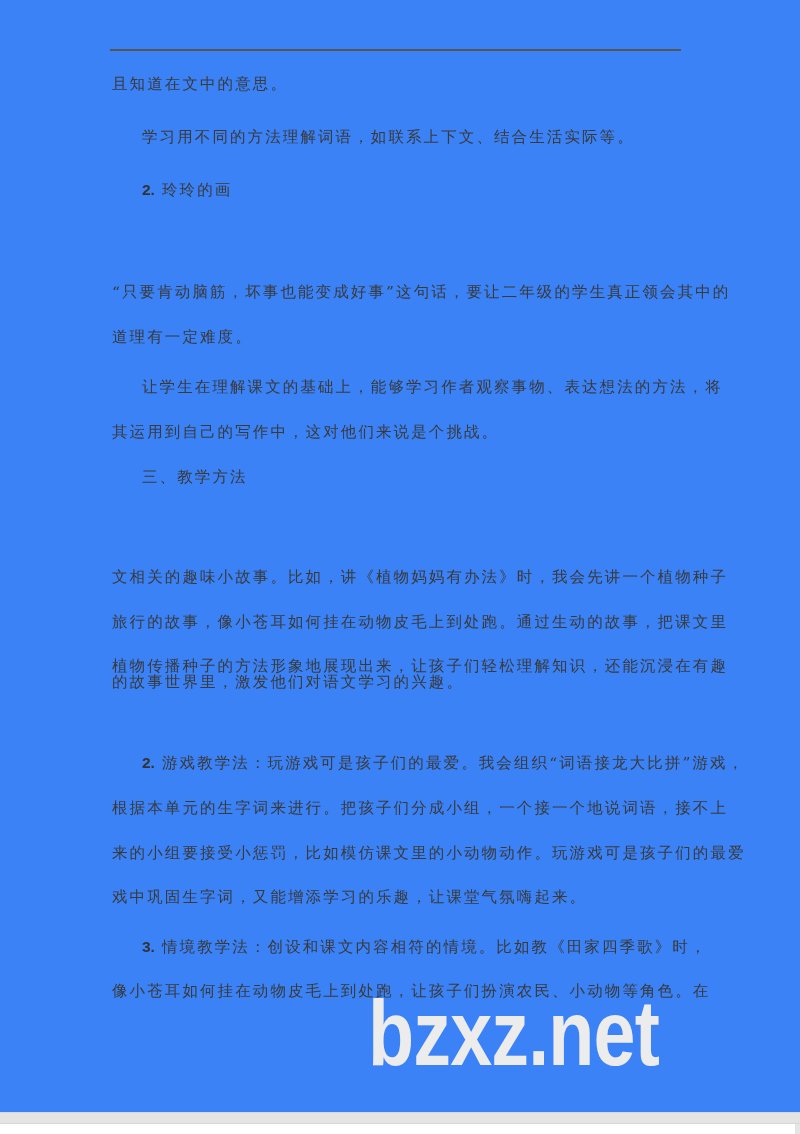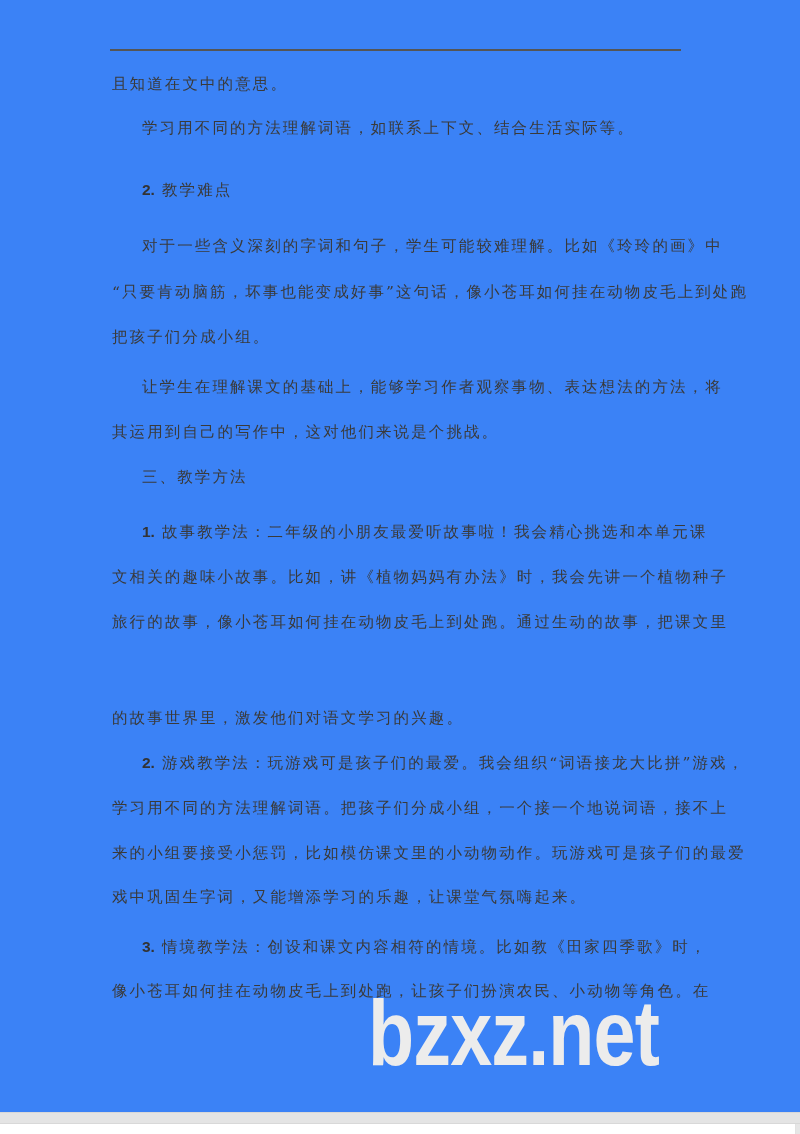--- a/index.html
+++ b/index.html
@@ -93,7 +93,7 @@
     <span>且知道在文中的意思。</span>
   </div>
 
-  <div class="line indent" style="top:118px">
+  <div class="line indent" style="top:127px">
     <span>学习用不同的方法理解词语，如联系上下文、结合生活实际等。</span>
   </div>
 

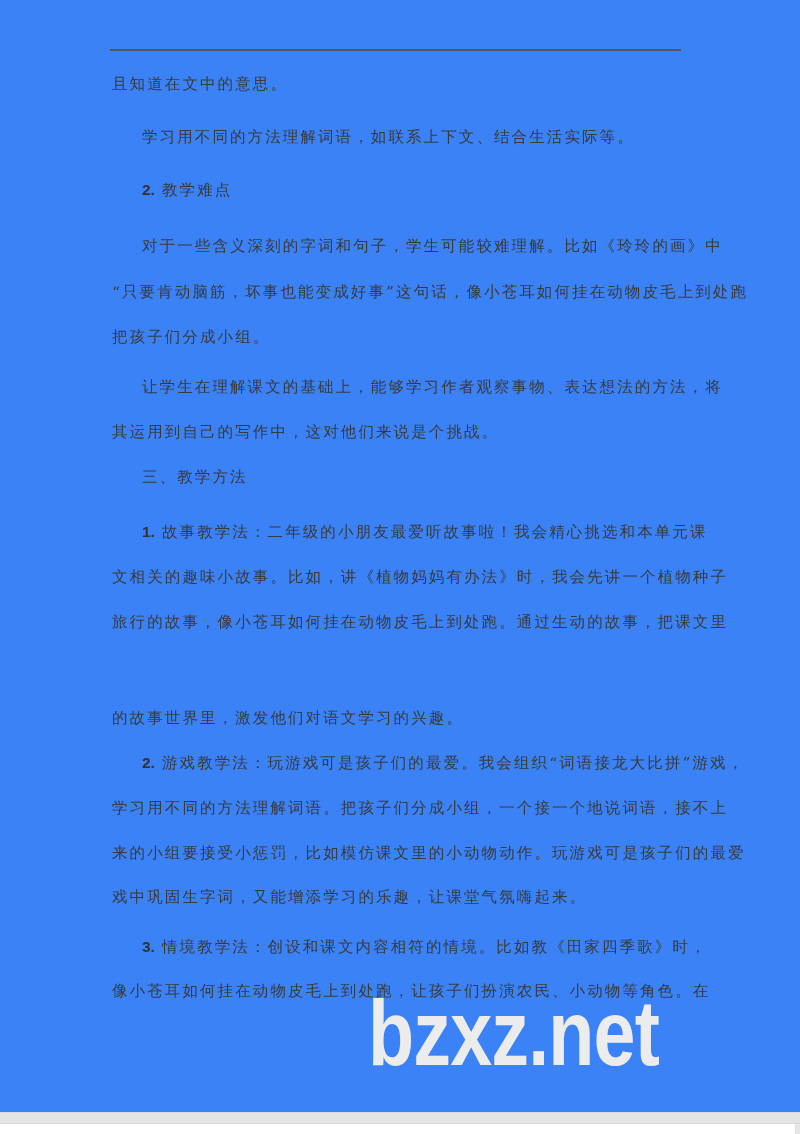--- a/index.html
+++ b/index.html
@@ -98,7 +98,7 @@
   </div>
 
   <div class="line indent" style="top:180px">
-    <span class="num">2.</span><span> 教学难点</span>
+    <span class="num">2.</span><span> 玲玲的画</span>
   </div>
 
   <div class="line indent" style="top:236px">

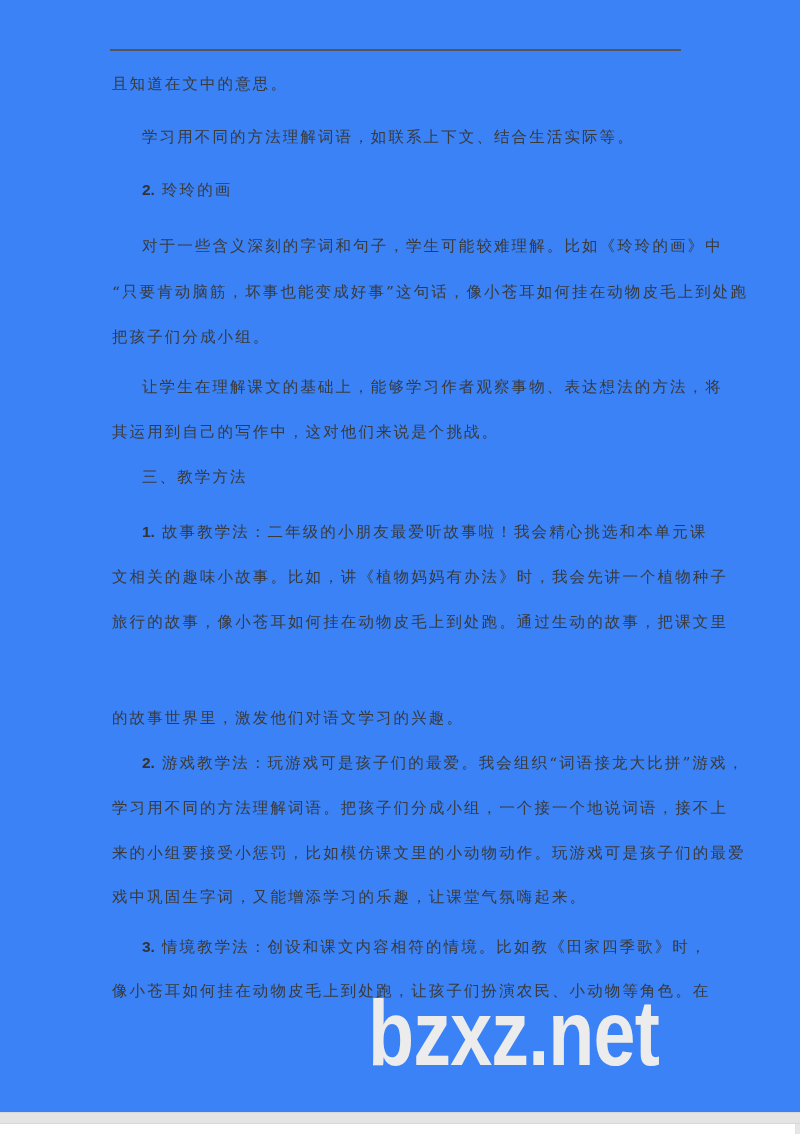--- a/index.html
+++ b/index.html
@@ -101,9 +101,6 @@
     <span class="num">2.</span><span> 玲玲的画</span>
   </div>
 
-  <div class="line indent" style="top:236px">
-    <span>对于一些含义深刻的字词和句子，学生可能较难理解。比如《玲玲的画》中</span>
-  </div>
   <div class="line" style="top:282px">
     <span>“只要肯动脑筋，坏事也能变成好事”这句话，像小苍耳如何挂在动物皮毛上到处跑</span>
   </div>

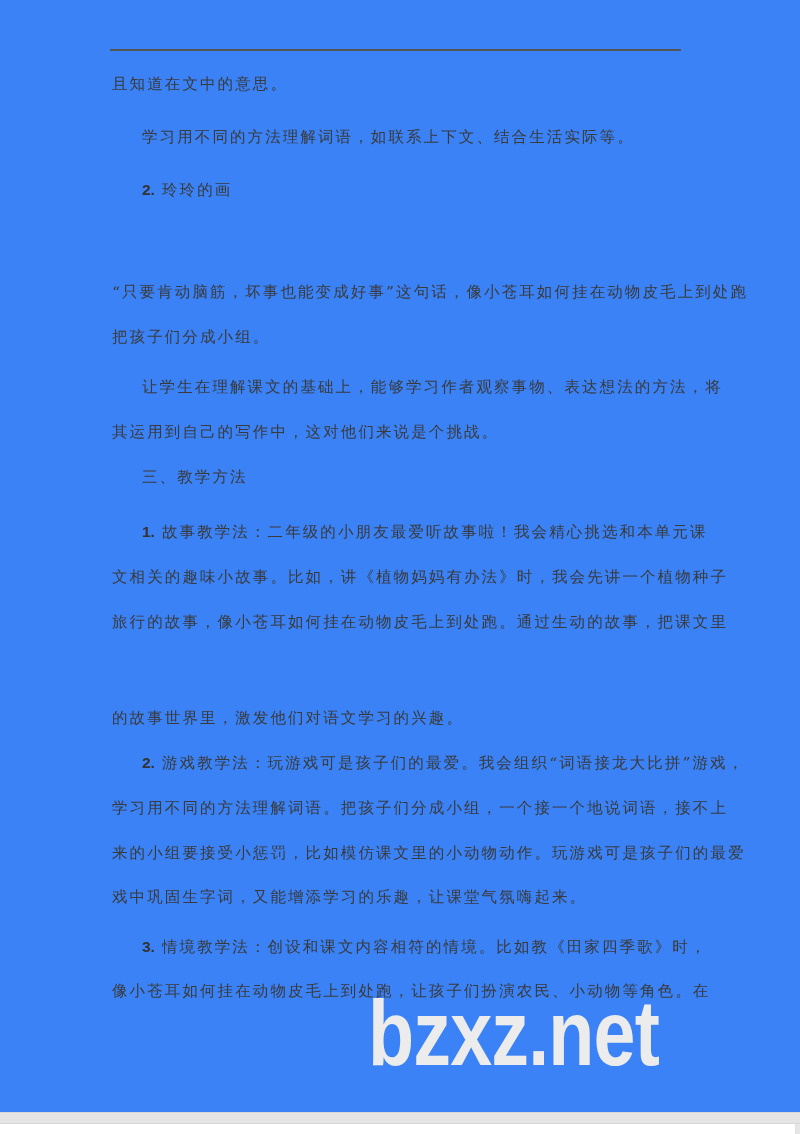--- a/index.html
+++ b/index.html
@@ -102,7 +102,7 @@
   </div>
 
   <div class="line" style="top:282px">
-    <span>“只要肯动脑筋，坏事也能变成好事”这句话，像小苍耳如何挂在动物皮毛上到处跑</span>
+    <span>“只要肯动脑筋，坏事也能变成好事”这句话，要让二年级的学生真正领会其中的</span>
   </div>
   <div class="line" style="top:327px">
     <span>把孩子们分成小组。</span>

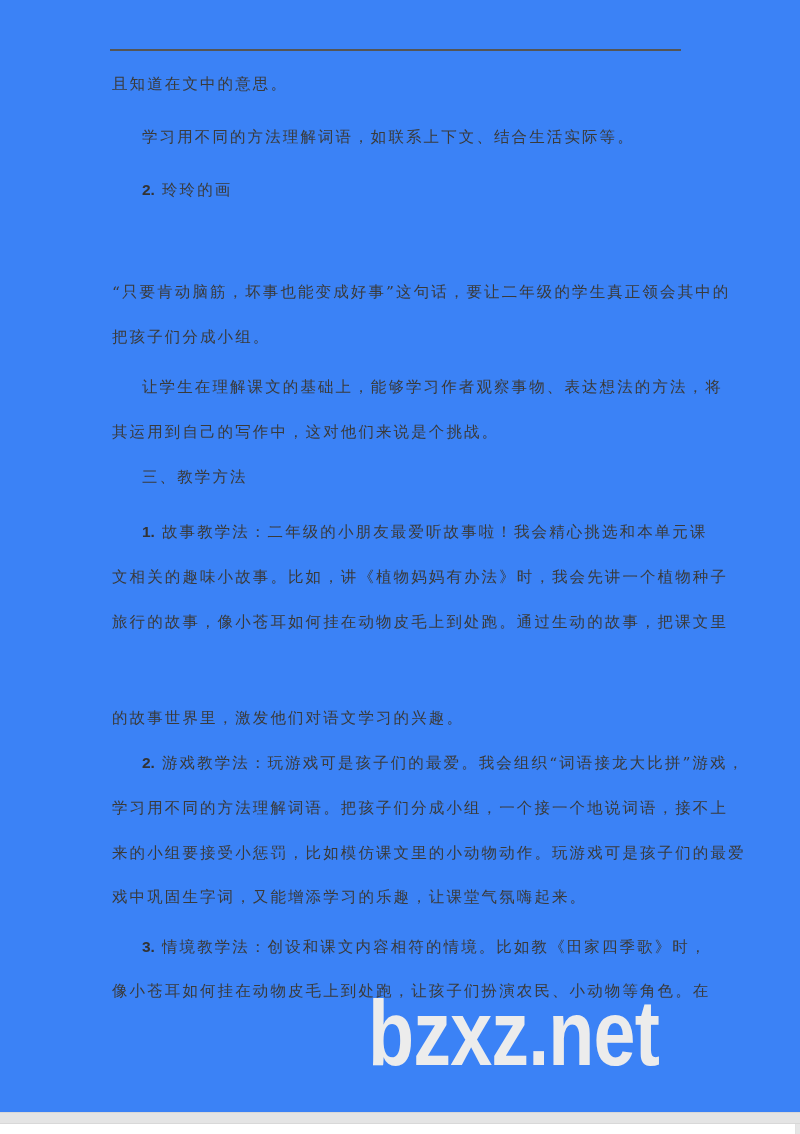--- a/index.html
+++ b/index.html
@@ -105,7 +105,7 @@
     <span>“只要肯动脑筋，坏事也能变成好事”这句话，要让二年级的学生真正领会其中的</span>
   </div>
   <div class="line" style="top:327px">
-    <span>把孩子们分成小组。</span>
+    <span>道理有一定难度。</span>
   </div>
 
   <div class="line indent" style="top:377px">

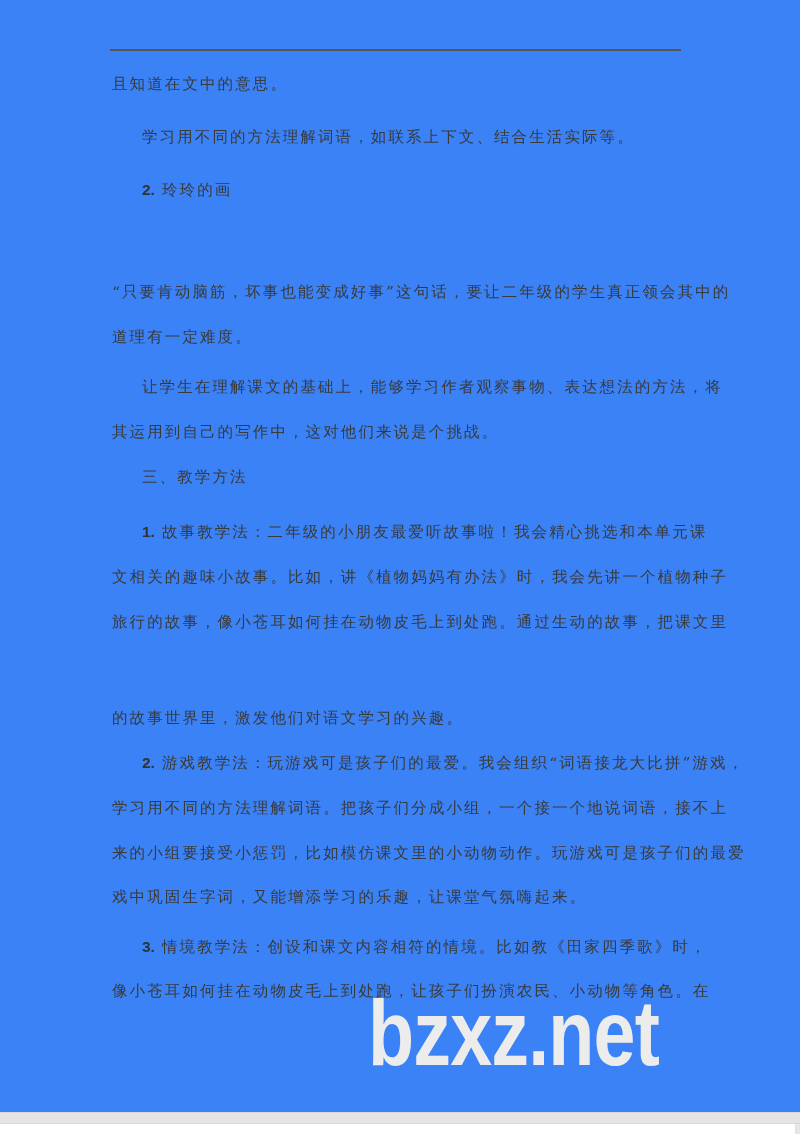--- a/index.html
+++ b/index.html
@@ -119,9 +119,6 @@
     <span>其运用到自己的写作中，这对他们来说是个挑战。</span>
   </div>
 
-  <div class="line indent" style="top:522px">
-    <span class="num">1.</span><span> 故事教学法：二年级的小朋友最爱听故事啦！我会精心挑选和本单元课</span>
-  </div>
   <div class="line" style="top:612px">
     <span>旅行的故事，像小苍耳如何挂在动物皮毛上到处跑。通过生动的故事，把课文里</span>
   </div>

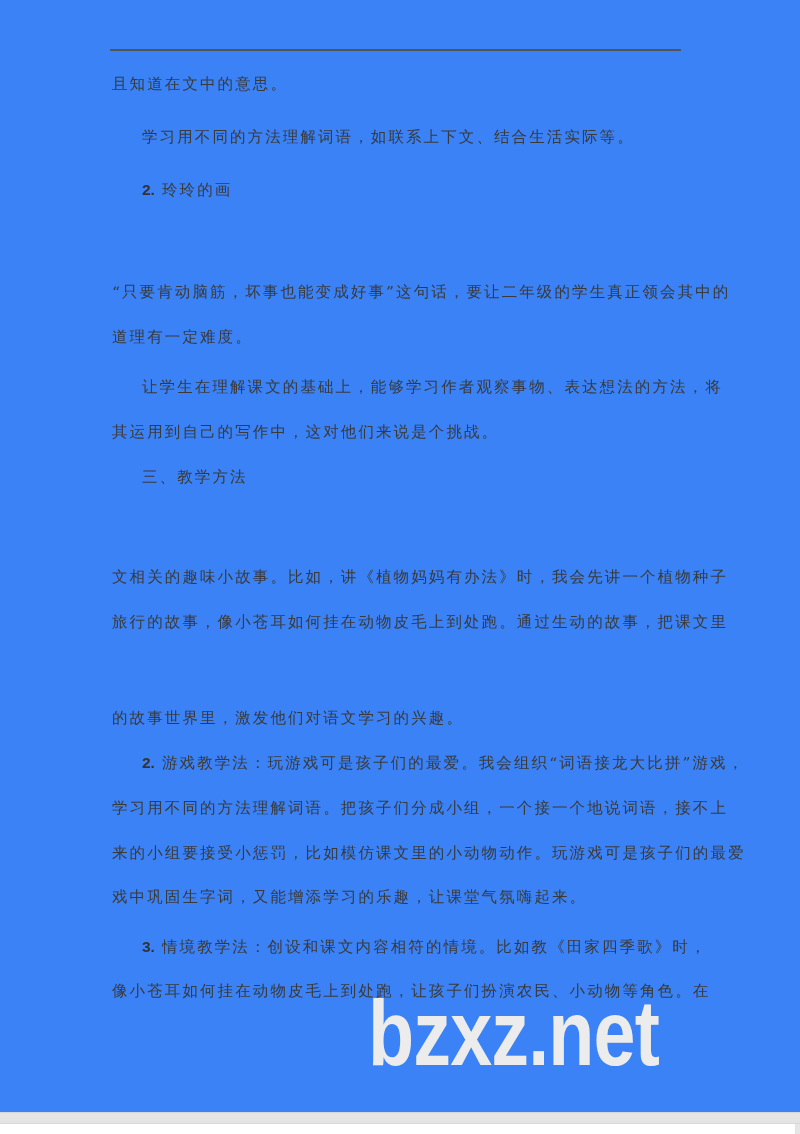--- a/index.html
+++ b/index.html
@@ -125,6 +125,9 @@
   <div class="line" style="top:567px">
     <span>文相关的趣味小故事。比如，讲《植物妈妈有办法》时，我会先讲一个植物种子</span>
   </div>
+  <div class="line" style="top:656px">
+    <span>植物传播种子的方法形象地展现出来，让孩子们轻松理解知识，还能沉浸在有趣</span>
+  </div>
   <div class="line" style="top:708px">
     <span>的故事世界里，激发他们对语文学习的兴趣。</span>
   </div>

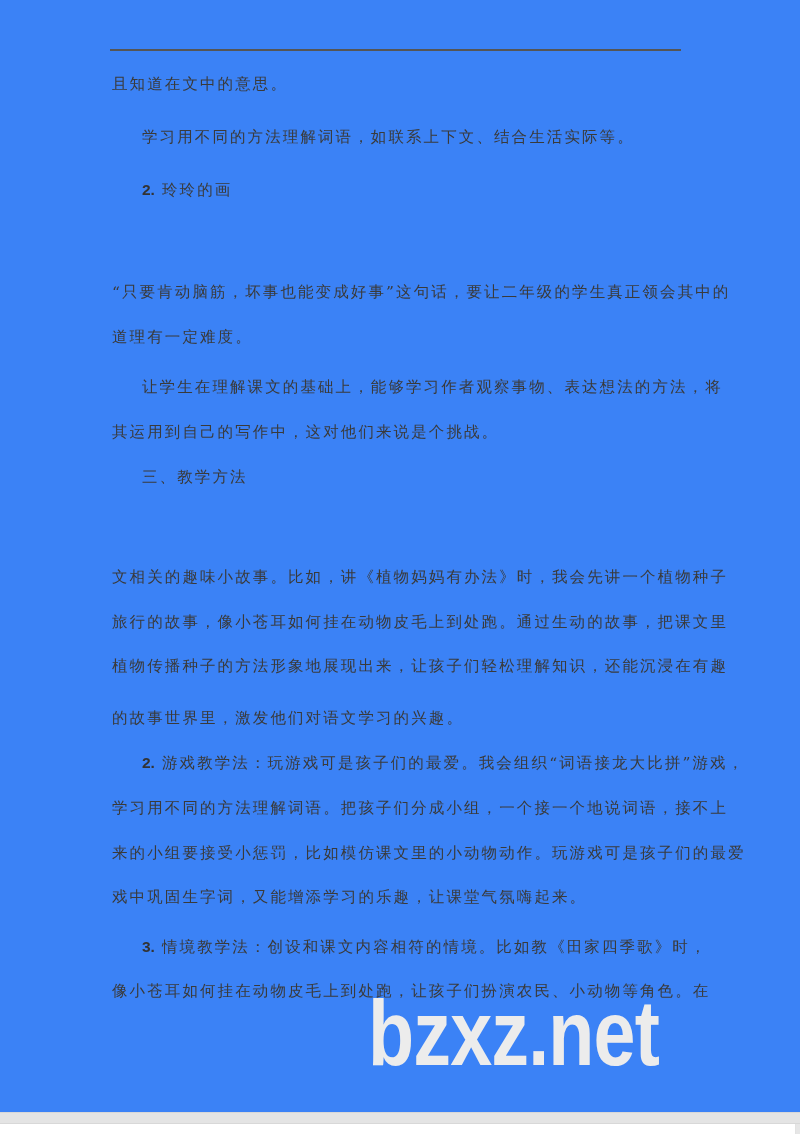--- a/index.html
+++ b/index.html
@@ -128,7 +128,7 @@
   <div class="line" style="top:656px">
     <span>植物传播种子的方法形象地展现出来，让孩子们轻松理解知识，还能沉浸在有趣</span>
   </div>
-  <div class="line" style="top:708px">
+  <div class="line" style="top:672px">
     <span>的故事世界里，激发他们对语文学习的兴趣。</span>
   </div>
 

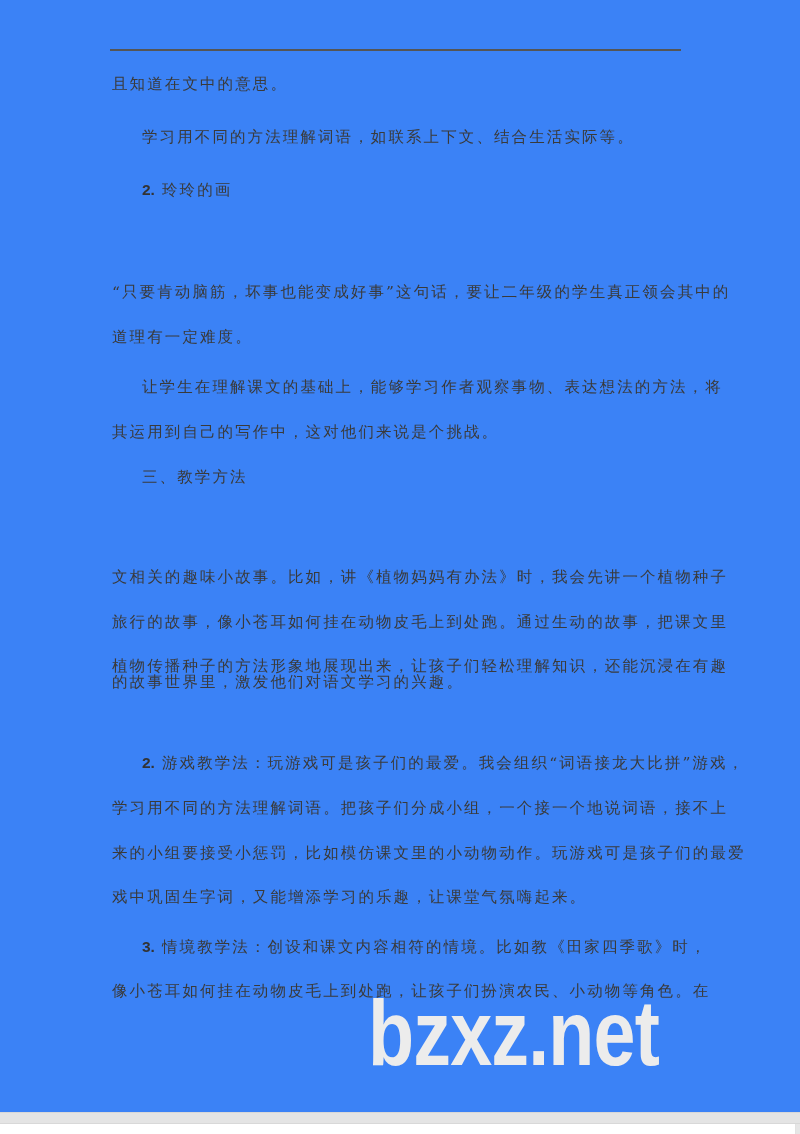--- a/index.html
+++ b/index.html
@@ -136,7 +136,7 @@
     <span class="num">2.</span><span> 游戏教学法：玩游戏可是孩子们的最爱。我会组织“词语接龙大比拼”游戏，</span>
   </div>
   <div class="line" style="top:798px">
-    <span>学习用不同的方法理解词语。把孩子们分成小组，一个接一个地说词语，接不上</span>
+    <span>根据本单元的生字词来进行。把孩子们分成小组，一个接一个地说词语，接不上</span>
   </div>
   <div class="line" style="top:843px">
     <span>来的小组要接受小惩罚，比如模仿课文里的小动物动作。玩游戏可是孩子们的最爱</span>

